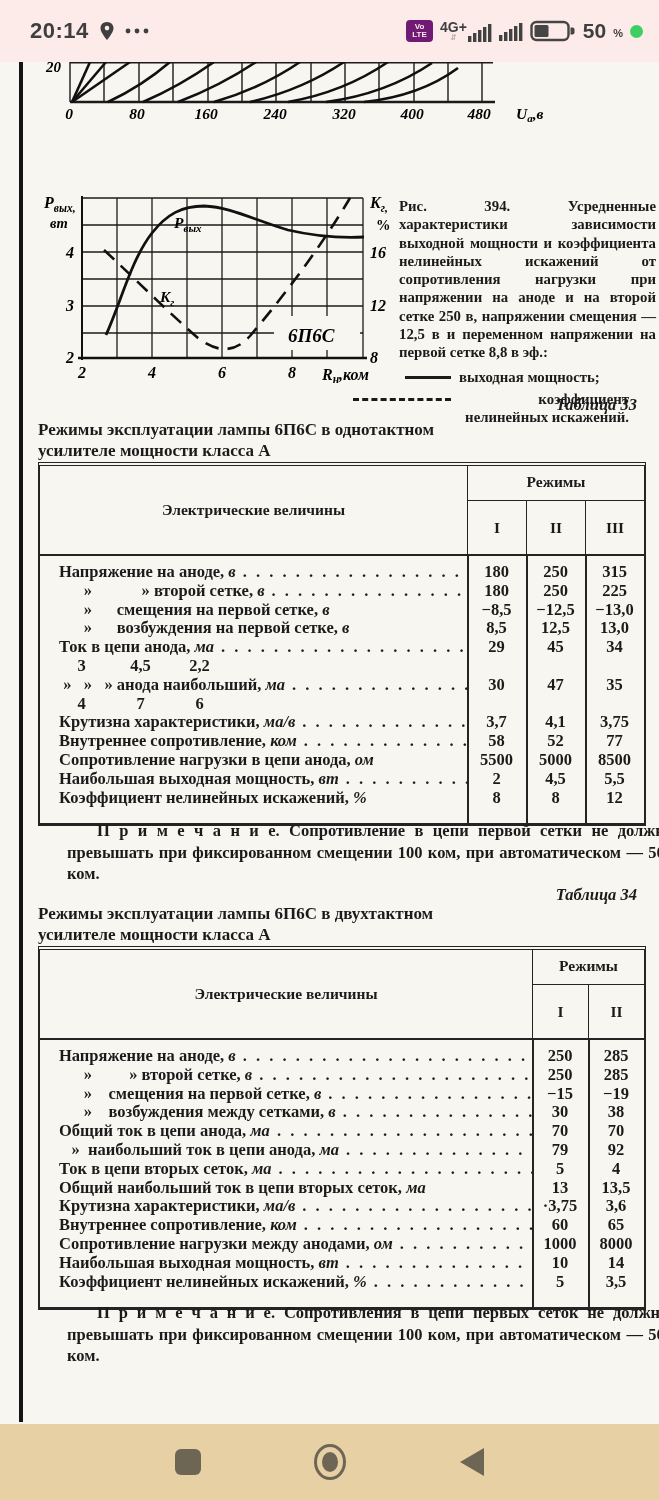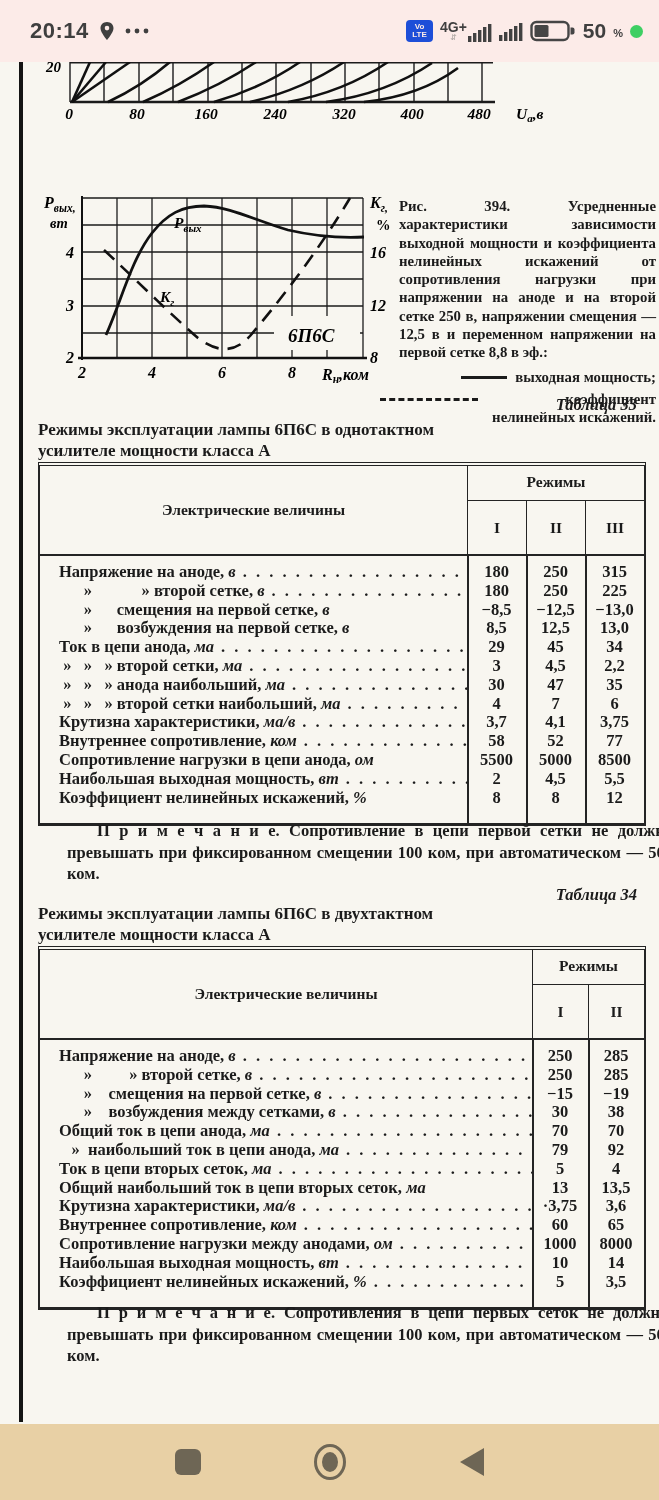--- a/index.html
+++ b/index.html
@@ -12,7 +12,7 @@
   .sb-left{display:flex;align-items:center;gap:10px;margin-left:30px;}
   .sb-time{font-size:22px;font-weight:600;letter-spacing:.5px;}
   .sb-right{display:flex;align-items:center;gap:7px;margin-left:auto;margin-right:16px;}
-  .volte{width:27px;height:22px;background:#1d4ed8;border-radius:4px;display:flex;flex-direction:column;
+  .volte{width:27px;height:22px;background:#701a75;border-radius:4px;display:flex;flex-direction:column;
          align-items:center;justify-content:center;line-height:1;}
   .volte span{color:#fcebe8;font-size:8px;font-weight:700;}
   .net{display:flex;align-items:flex-end;gap:1px;}

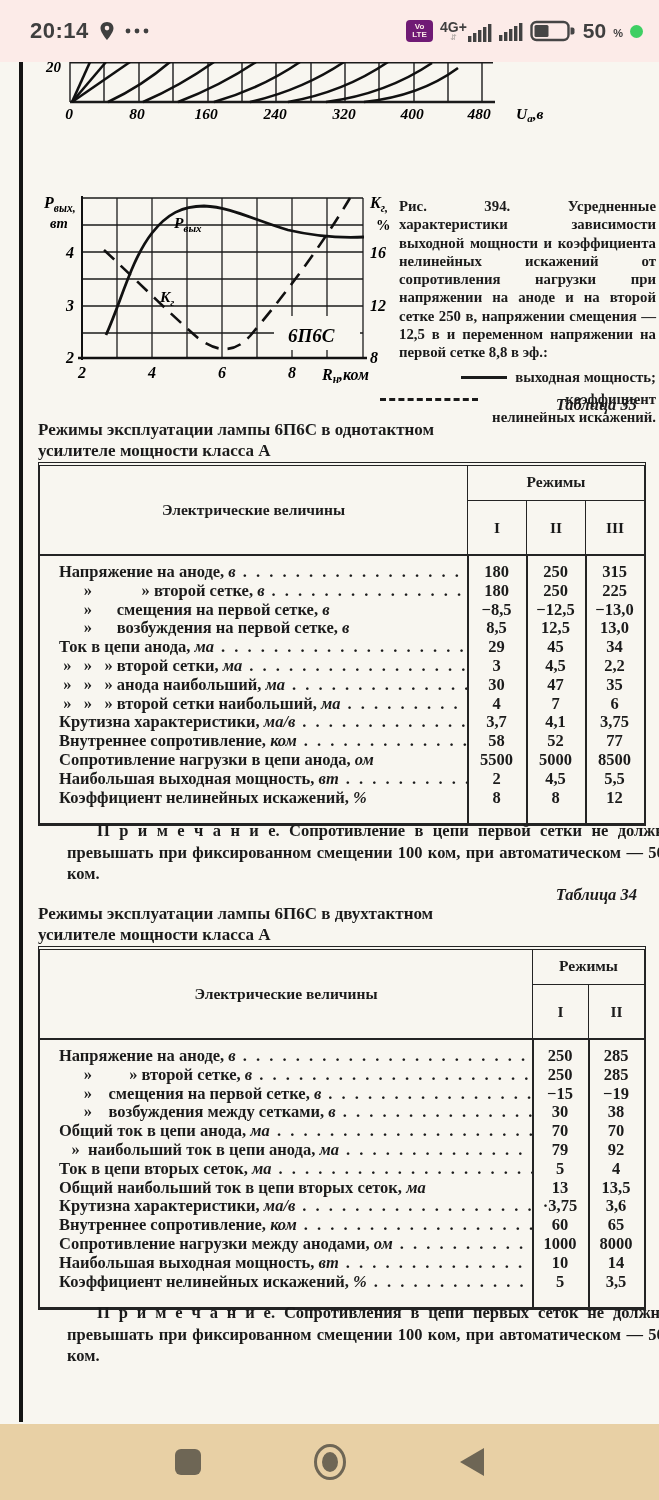--- a/index.html
+++ b/index.html
@@ -28,7 +28,7 @@
   .figcap2{position:absolute;left:399px;top:197px;width:257px;font-size:14.8px;font-weight:700;
            line-height:18.3px;text-align:justify;}
   .legend{position:absolute;left:399px;top:368px;width:257px;font-size:14.8px;font-weight:700;line-height:18px;}
-  .legend-row{display:flex;justify-content:flex-end;align-items:flex-start;gap:8px;}
+  .legend-row{display:flex;align-items:flex-start;gap:8px;}
   .sym{flex:0 0 52px;position:relative;height:18px;}
   .sym.solid::after{content:"";position:absolute;left:6px;right:0;top:8px;border-top:3px solid #1b1b1b;}
   .sym.dashed::after{content:"";position:absolute;left:-46px;right:0;top:8px;border-top:3px dashed #1b1b1b;}

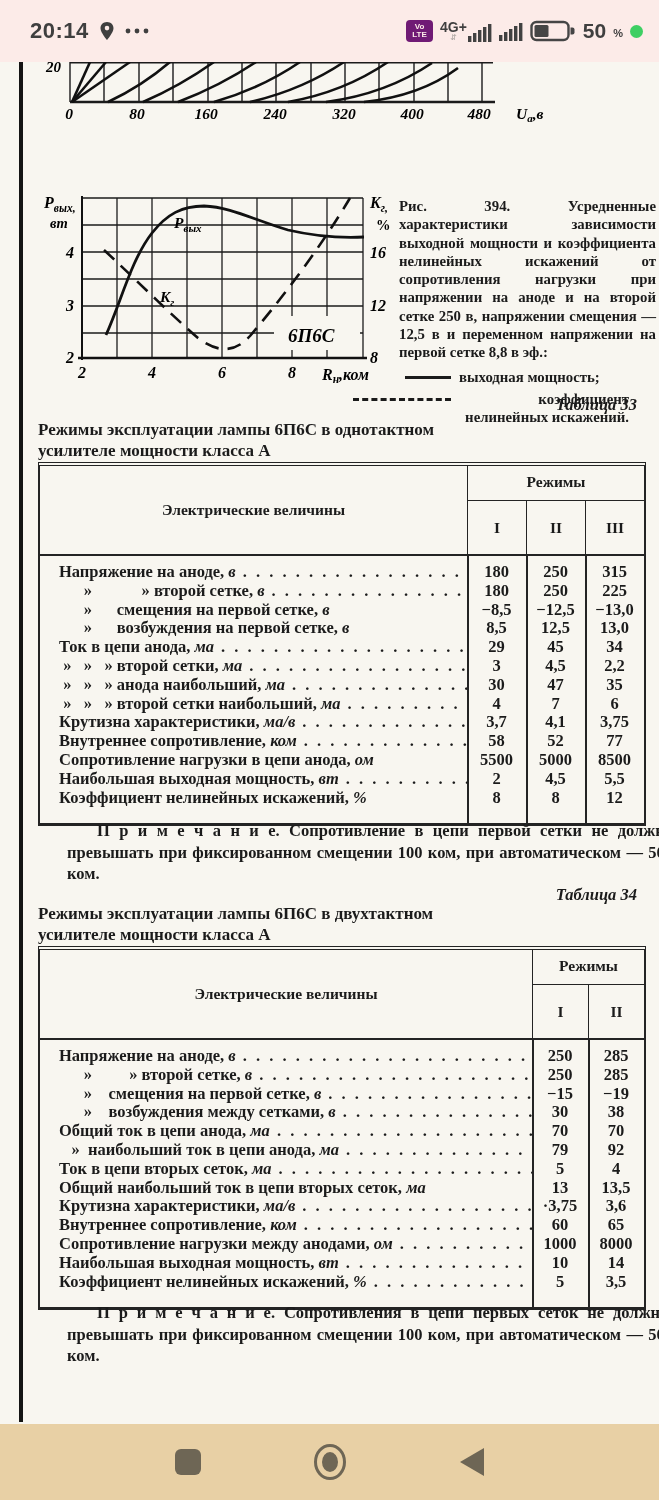--- a/index.html
+++ b/index.html
@@ -310,10 +310,6 @@
           <span class="vcell">34</span>
         </div>
         <div class="trow">
-          <span class="lblcell">
-            <span>&nbsp;»&nbsp;&nbsp;&nbsp;»&nbsp;&nbsp;&nbsp;» второй сетки, <i>ма</i></span>
-            <span class="leader"></span>
-          </span>
           <span class="vcell">3</span>
           <span class="vcell">4,5</span>
           <span class="vcell">2,2</span>

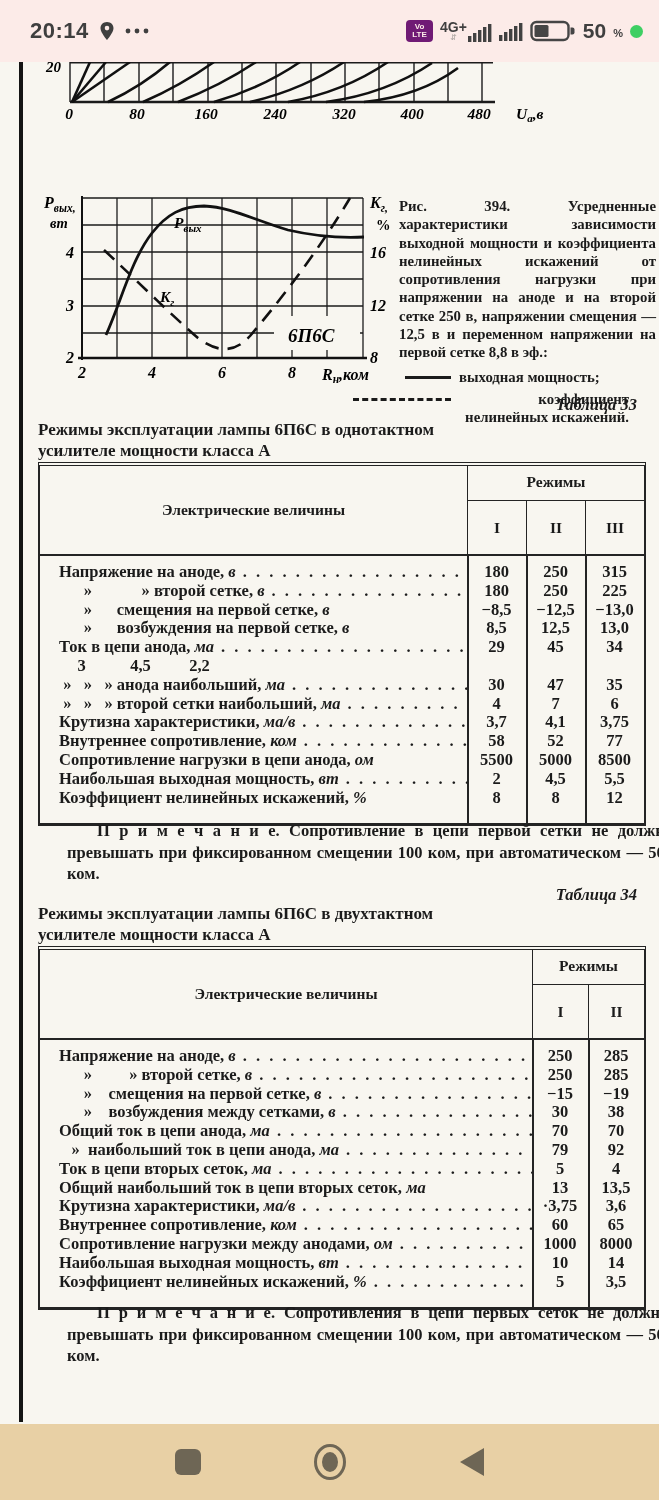--- a/index.html
+++ b/index.html
@@ -324,10 +324,6 @@
           <span class="vcell">35</span>
         </div>
         <div class="trow">
-          <span class="lblcell">
-            <span>&nbsp;»&nbsp;&nbsp;&nbsp;»&nbsp;&nbsp;&nbsp;» второй сетки наибольший, <i>ма</i></span>
-            <span class="leader"></span>
-          </span>
           <span class="vcell">4</span>
           <span class="vcell">7</span>
           <span class="vcell">6</span>

